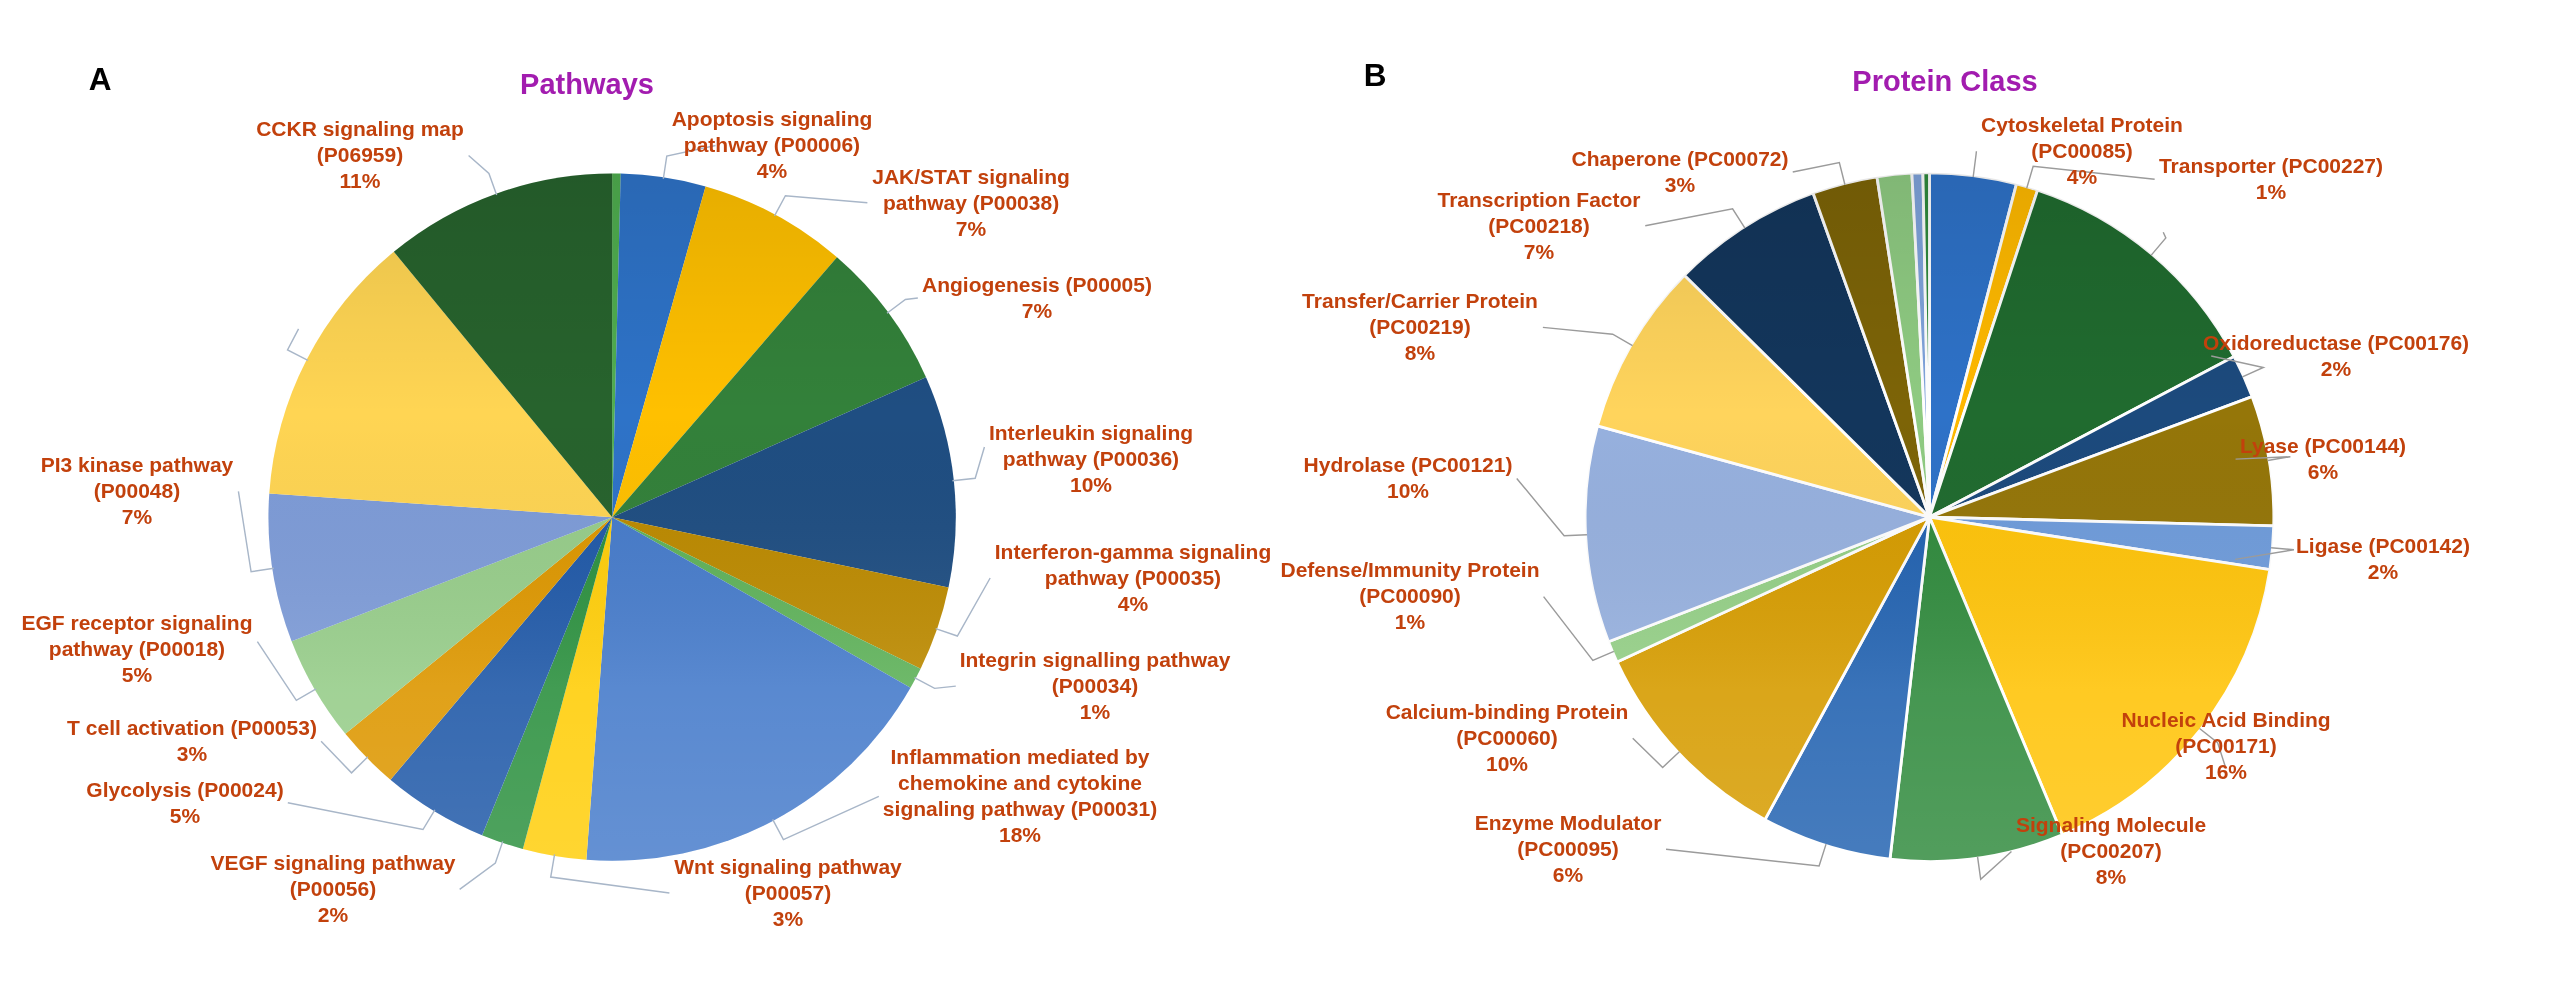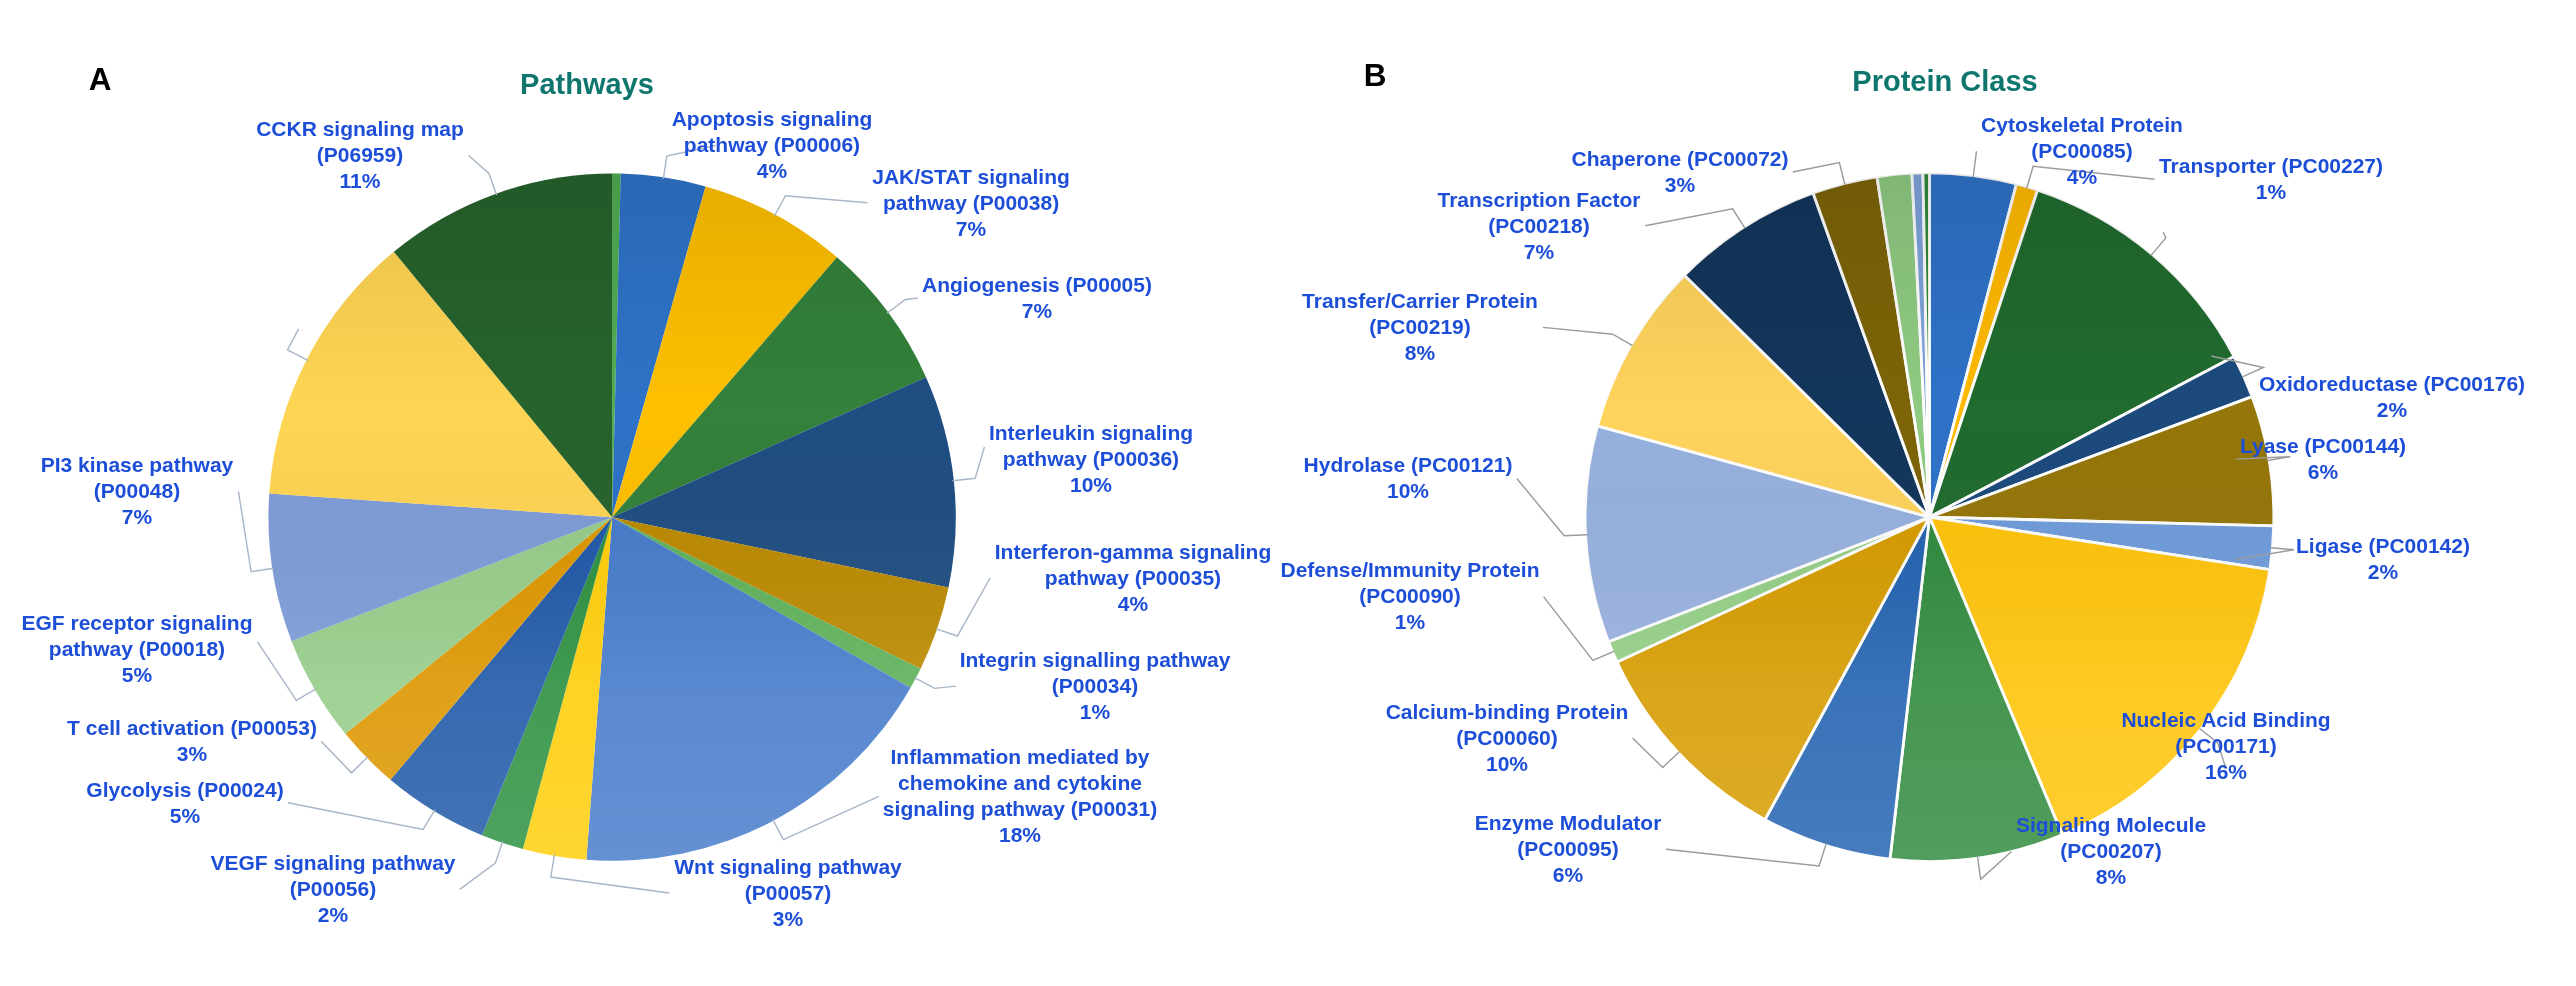--- a/index.html
+++ b/index.html
@@ -20,7 +20,7 @@
   }
   .chart-title{
     position:absolute; transform:translate(-50%,-50%);
-    font-size:29px; font-weight:700; color:#0f766e; white-space:nowrap;
+    font-size:29px; font-weight:700; color:#a21caf; white-space:nowrap;
   }
   #panelA .panel-letter{left:100px; top:79px;}
   #panelA .chart-title{left:587px; top:84px;}

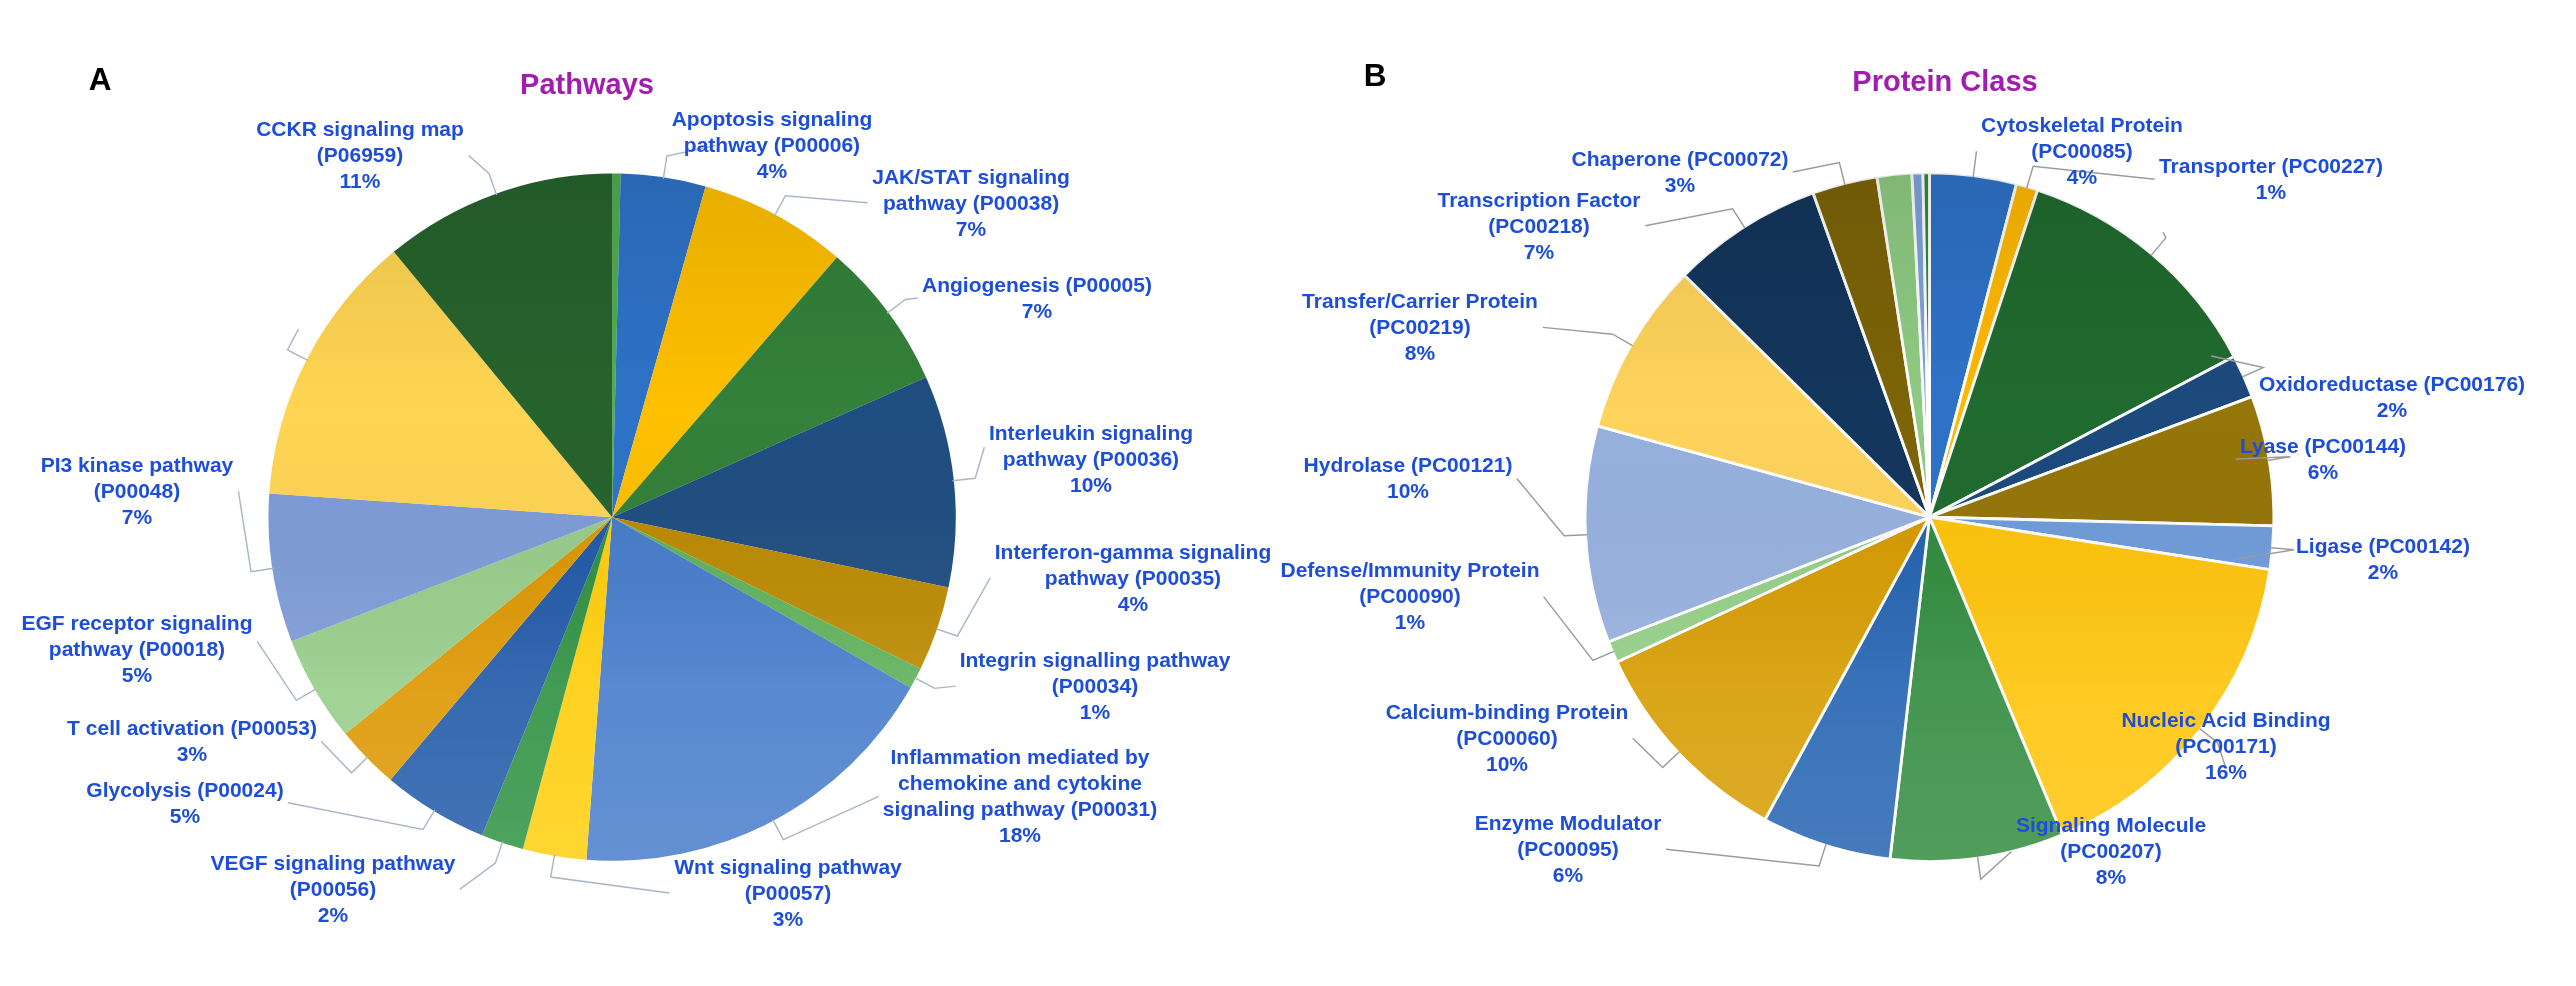--- a/index.html
+++ b/index.html
@@ -30,7 +30,7 @@
   .slice-label{
     position:absolute; transform:translate(-50%,-50%);
     text-align:center; white-space:nowrap;
-    font-size:21px; line-height:26px; font-weight:700; color:#1d4ed8;
+    font-size:21px; line-height:26px; font-weight:700; color:#c2410c;
   }
 </style>
 </head>

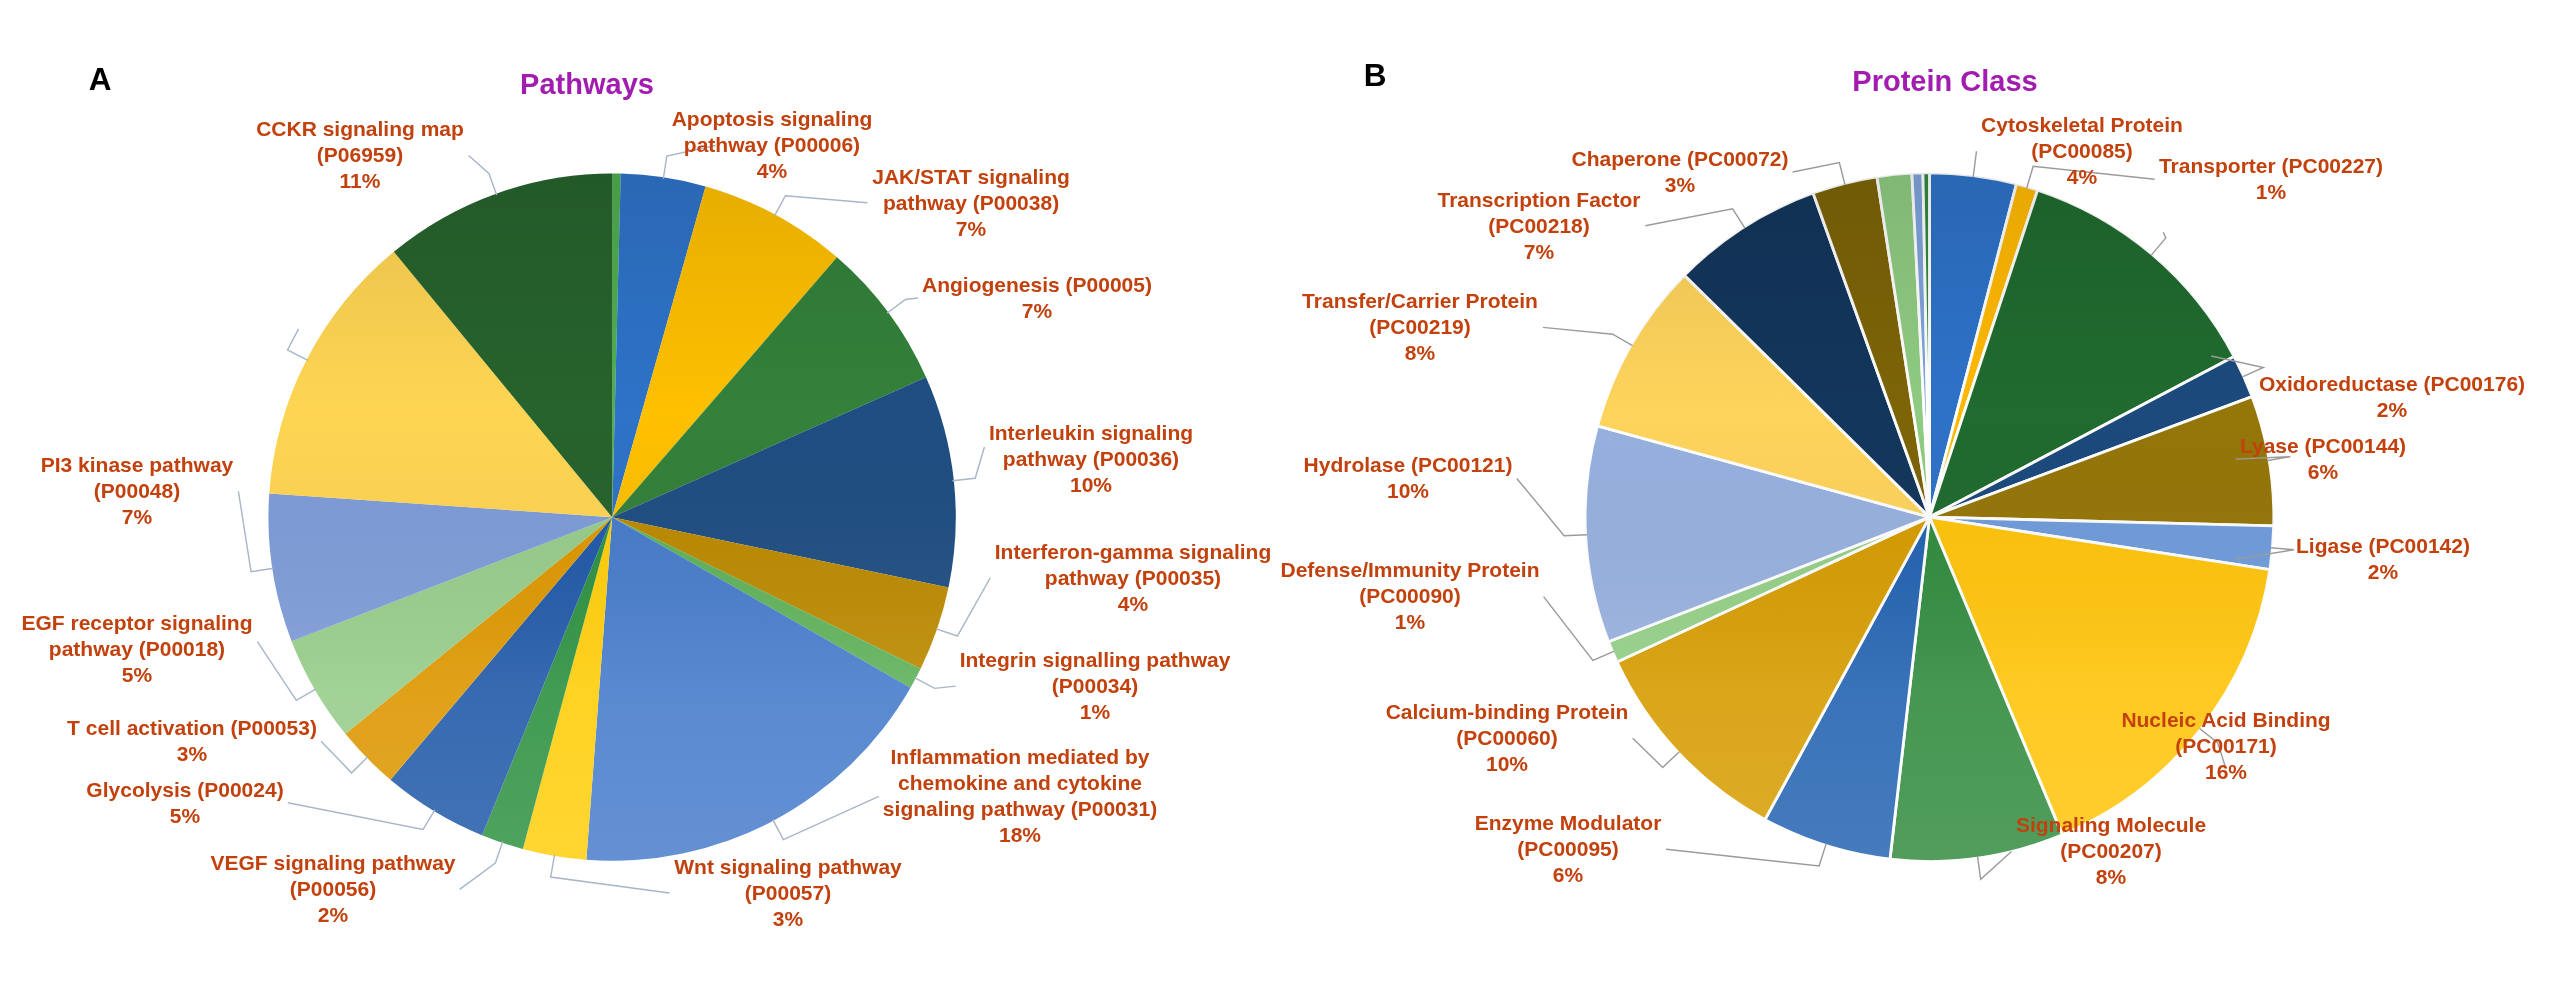--- a/index.html
+++ b/index.html
@@ -149,7 +149,7 @@
     <div class="labels">
         <div class="slice-label" style="left: 794px; top: 151px;">Cytoskeletal Protein<br>(PC00085)<br>4%</div>
         <div class="slice-label" style="left: 983px; top: 179px;">Transporter (PC00227)<br>1%</div>
-        <div class="slice-label" style="left: 1104px; top: 356px; margin-top: 41px;">Oxidoreductase (PC00176)<br>2%</div>
+        <div class="slice-label" style="left: 1048px; top: 356px;">Oxidoreductase (PC00176)<br>2%</div>
         <div class="slice-label" style="left: 1035px; top: 459px;">Lyase (PC00144)<br>6%</div>
         <div class="slice-label" style="left: 1095px; top: 559px;">Ligase (PC00142)<br>2%</div>
         <div class="slice-label" style="left: 938px; top: 746px; text-align: center;">Nucleic Acid Binding<br>(PC00171)<br>16%</div>

